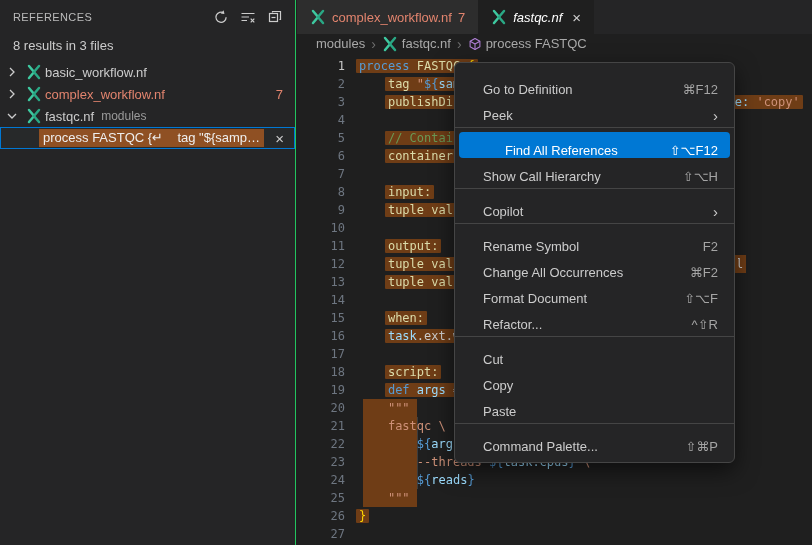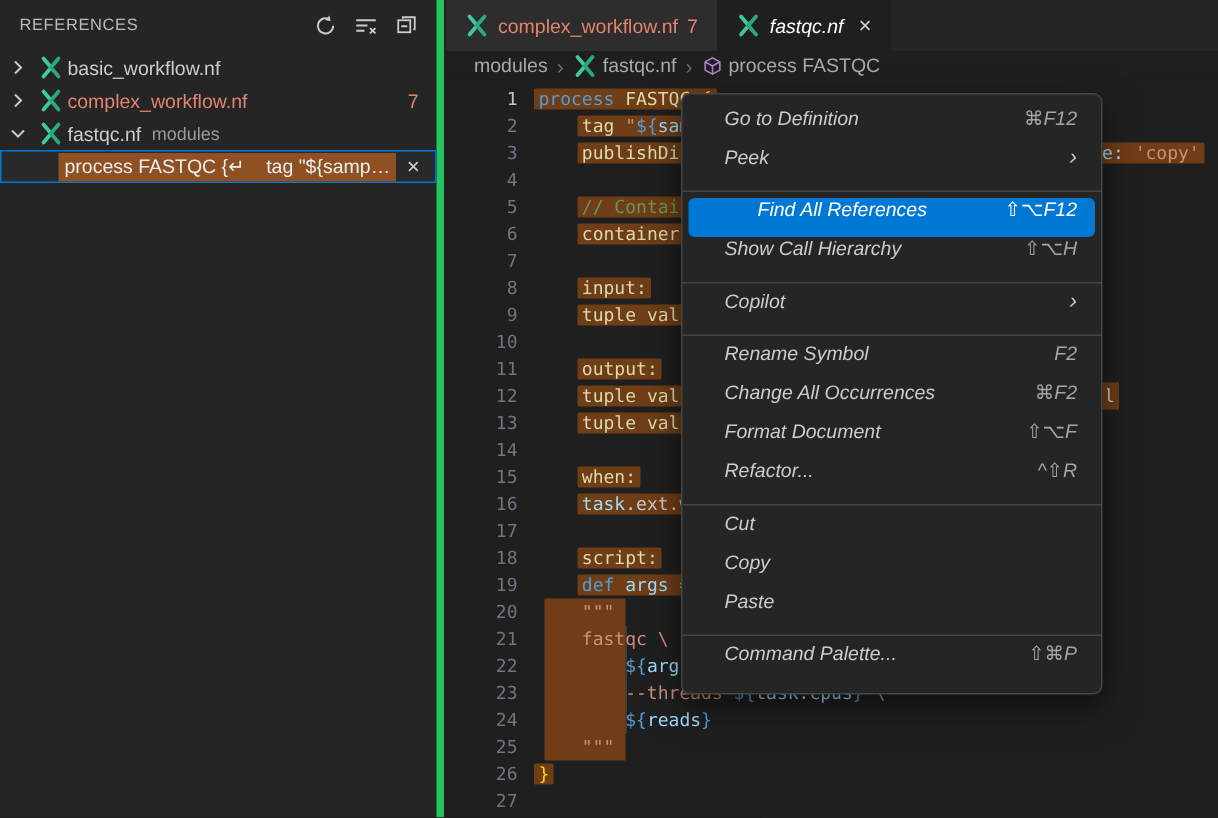--- a/index.html
+++ b/index.html
@@ -11,7 +11,7 @@
   }
   
   .sidebar { position:absolute; left:0; top:0; width:296px; height:545px;
-             background:#252526; border-right:5px solid #22c55e; }
+             background:#252526; border-right:1px solid #22c55e; }
   .sb-header { display:flex; align-items:center; height:34px; padding:0 10px 0 13px; }
   .sb-title { font-size:11px; color:#bbbbbb; letter-spacing:.4px; flex:1; }
   .sb-actions { display:flex; gap:7px; }

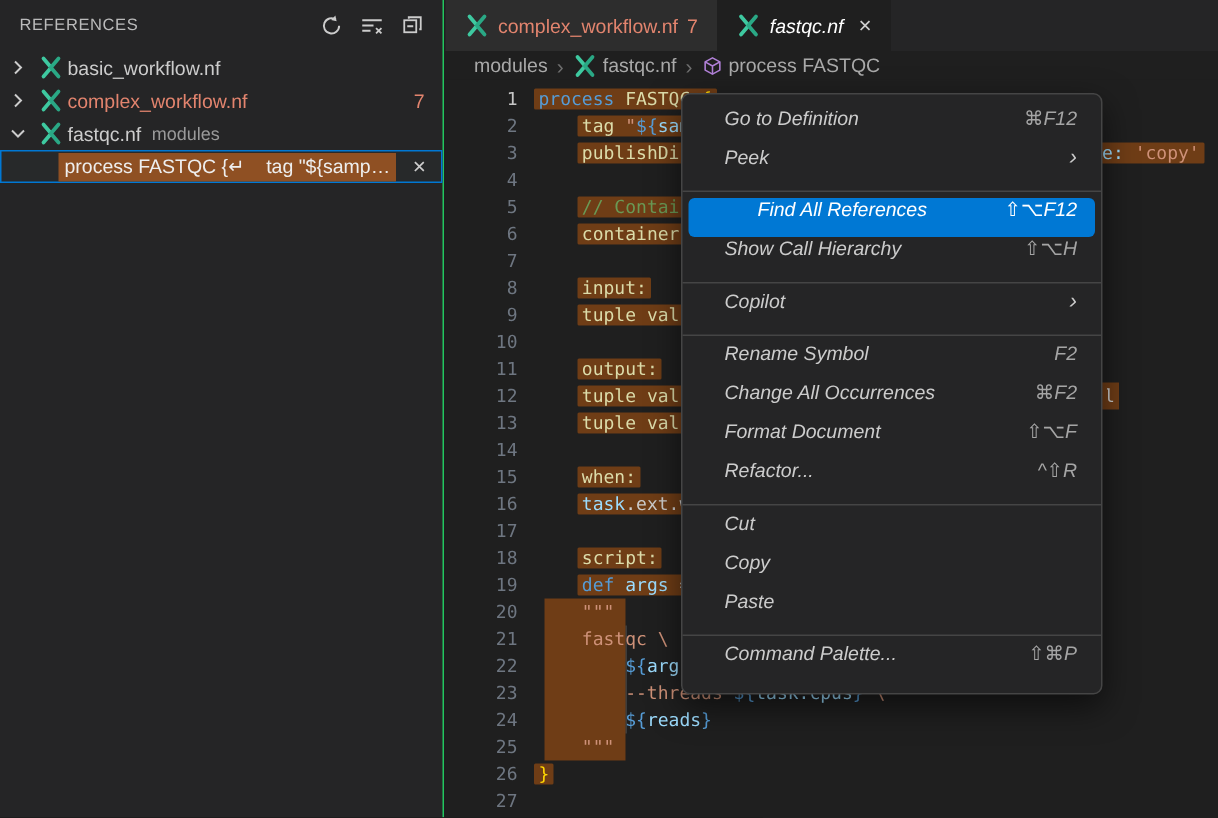--- a/index.html
+++ b/index.html
@@ -106,6 +106,7 @@
         </span>
       </span>
     </div>
+    <div class="sb-summary">8 results in 3 files</div>
     <div id="tree">
         <div class="tree-row">
           <span class="tw">

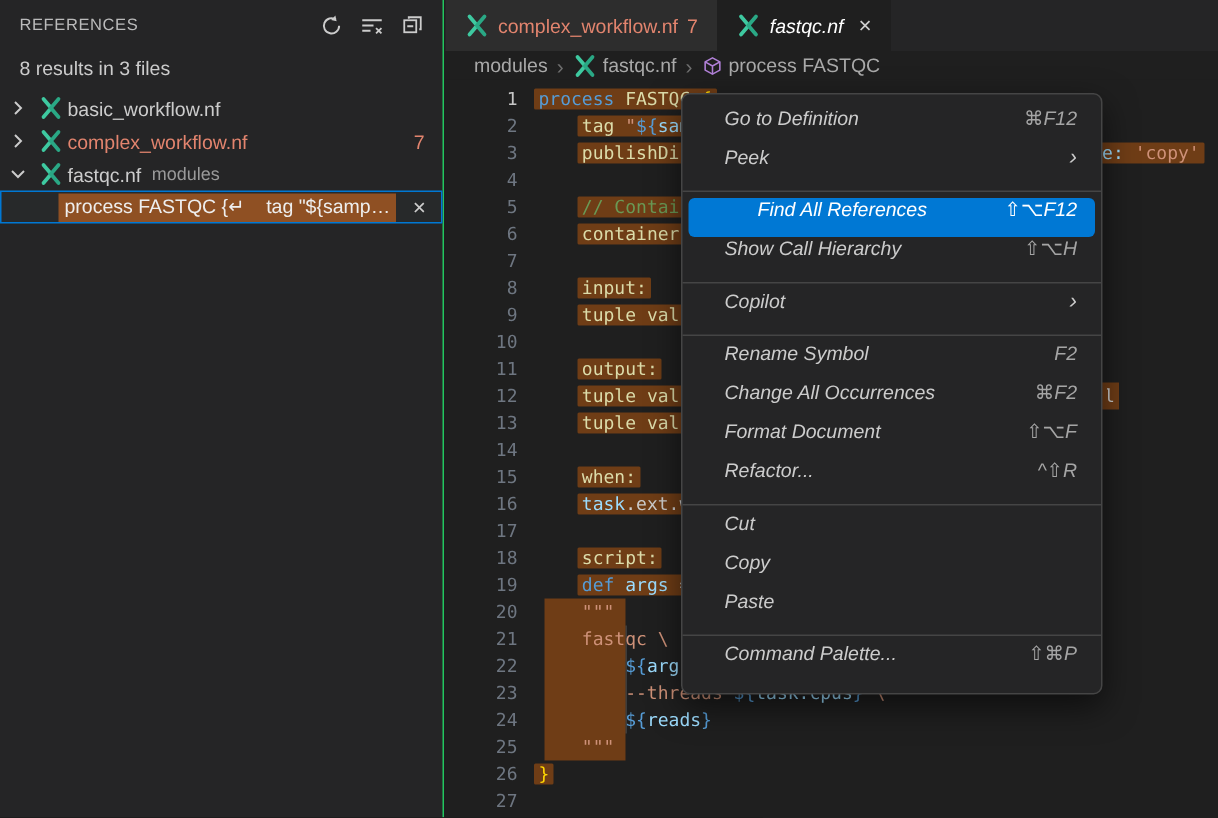--- a/index.html
+++ b/index.html
@@ -65,9 +65,9 @@
   .menu { position:absolute; left:157px; top:62px; width:281px; background:#252526;
           border:1px solid #454545; border-radius:6px; padding:8px 0;
           box-shadow:0 8px 22px rgba(0,0,0,.55); z-index:10; }
-  .menu-item { display:flex; align-items:flex-start; height:26px; margin:0 4px;
+  .menu-item { display:flex; align-items:flex-end; height:26px; margin:0 4px;
                padding:0 12px 0 24px; border-radius:4px; font-size:13px; color:#cccccc;
-               cursor:pointer;font-style:italic; }
+               cursor:pointer; }
   .menu-item .mlabel { flex:1; white-space:nowrap; }
   .menu-item .mshort { color:#a5a5a5; white-space:nowrap; }
   .menu-item .msub { color:#cccccc; font-size:15px; line-height:1; }

